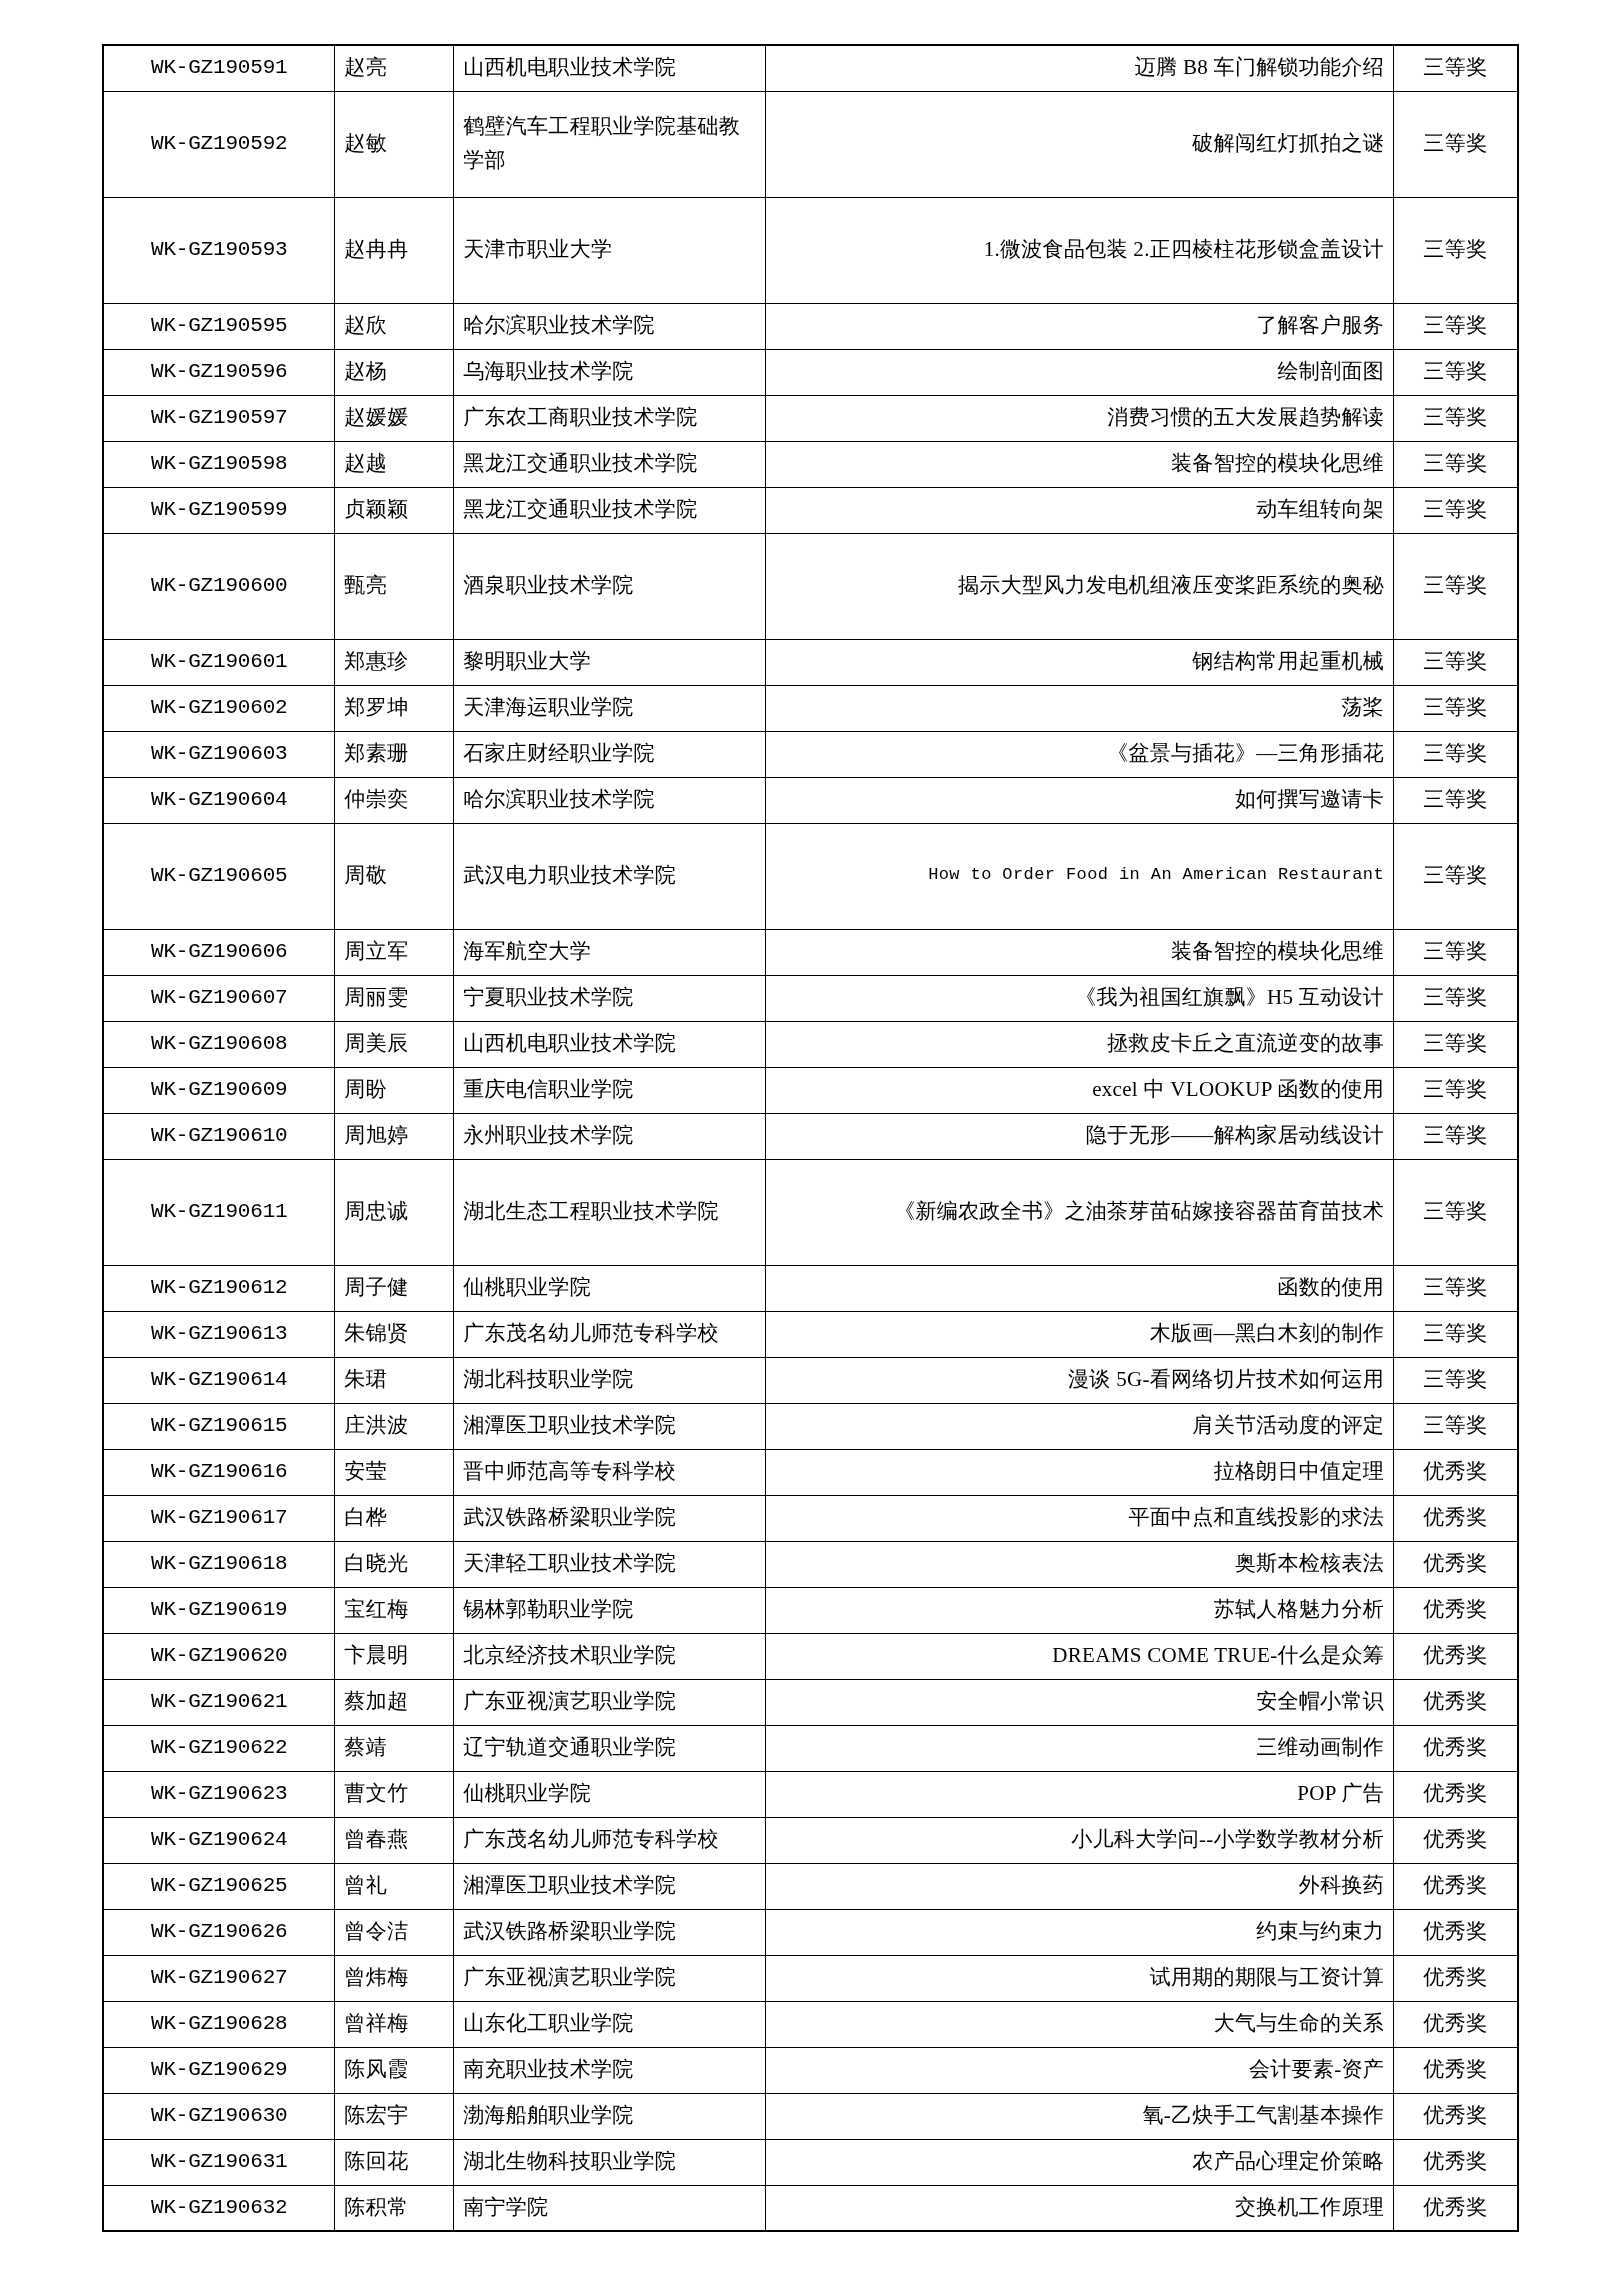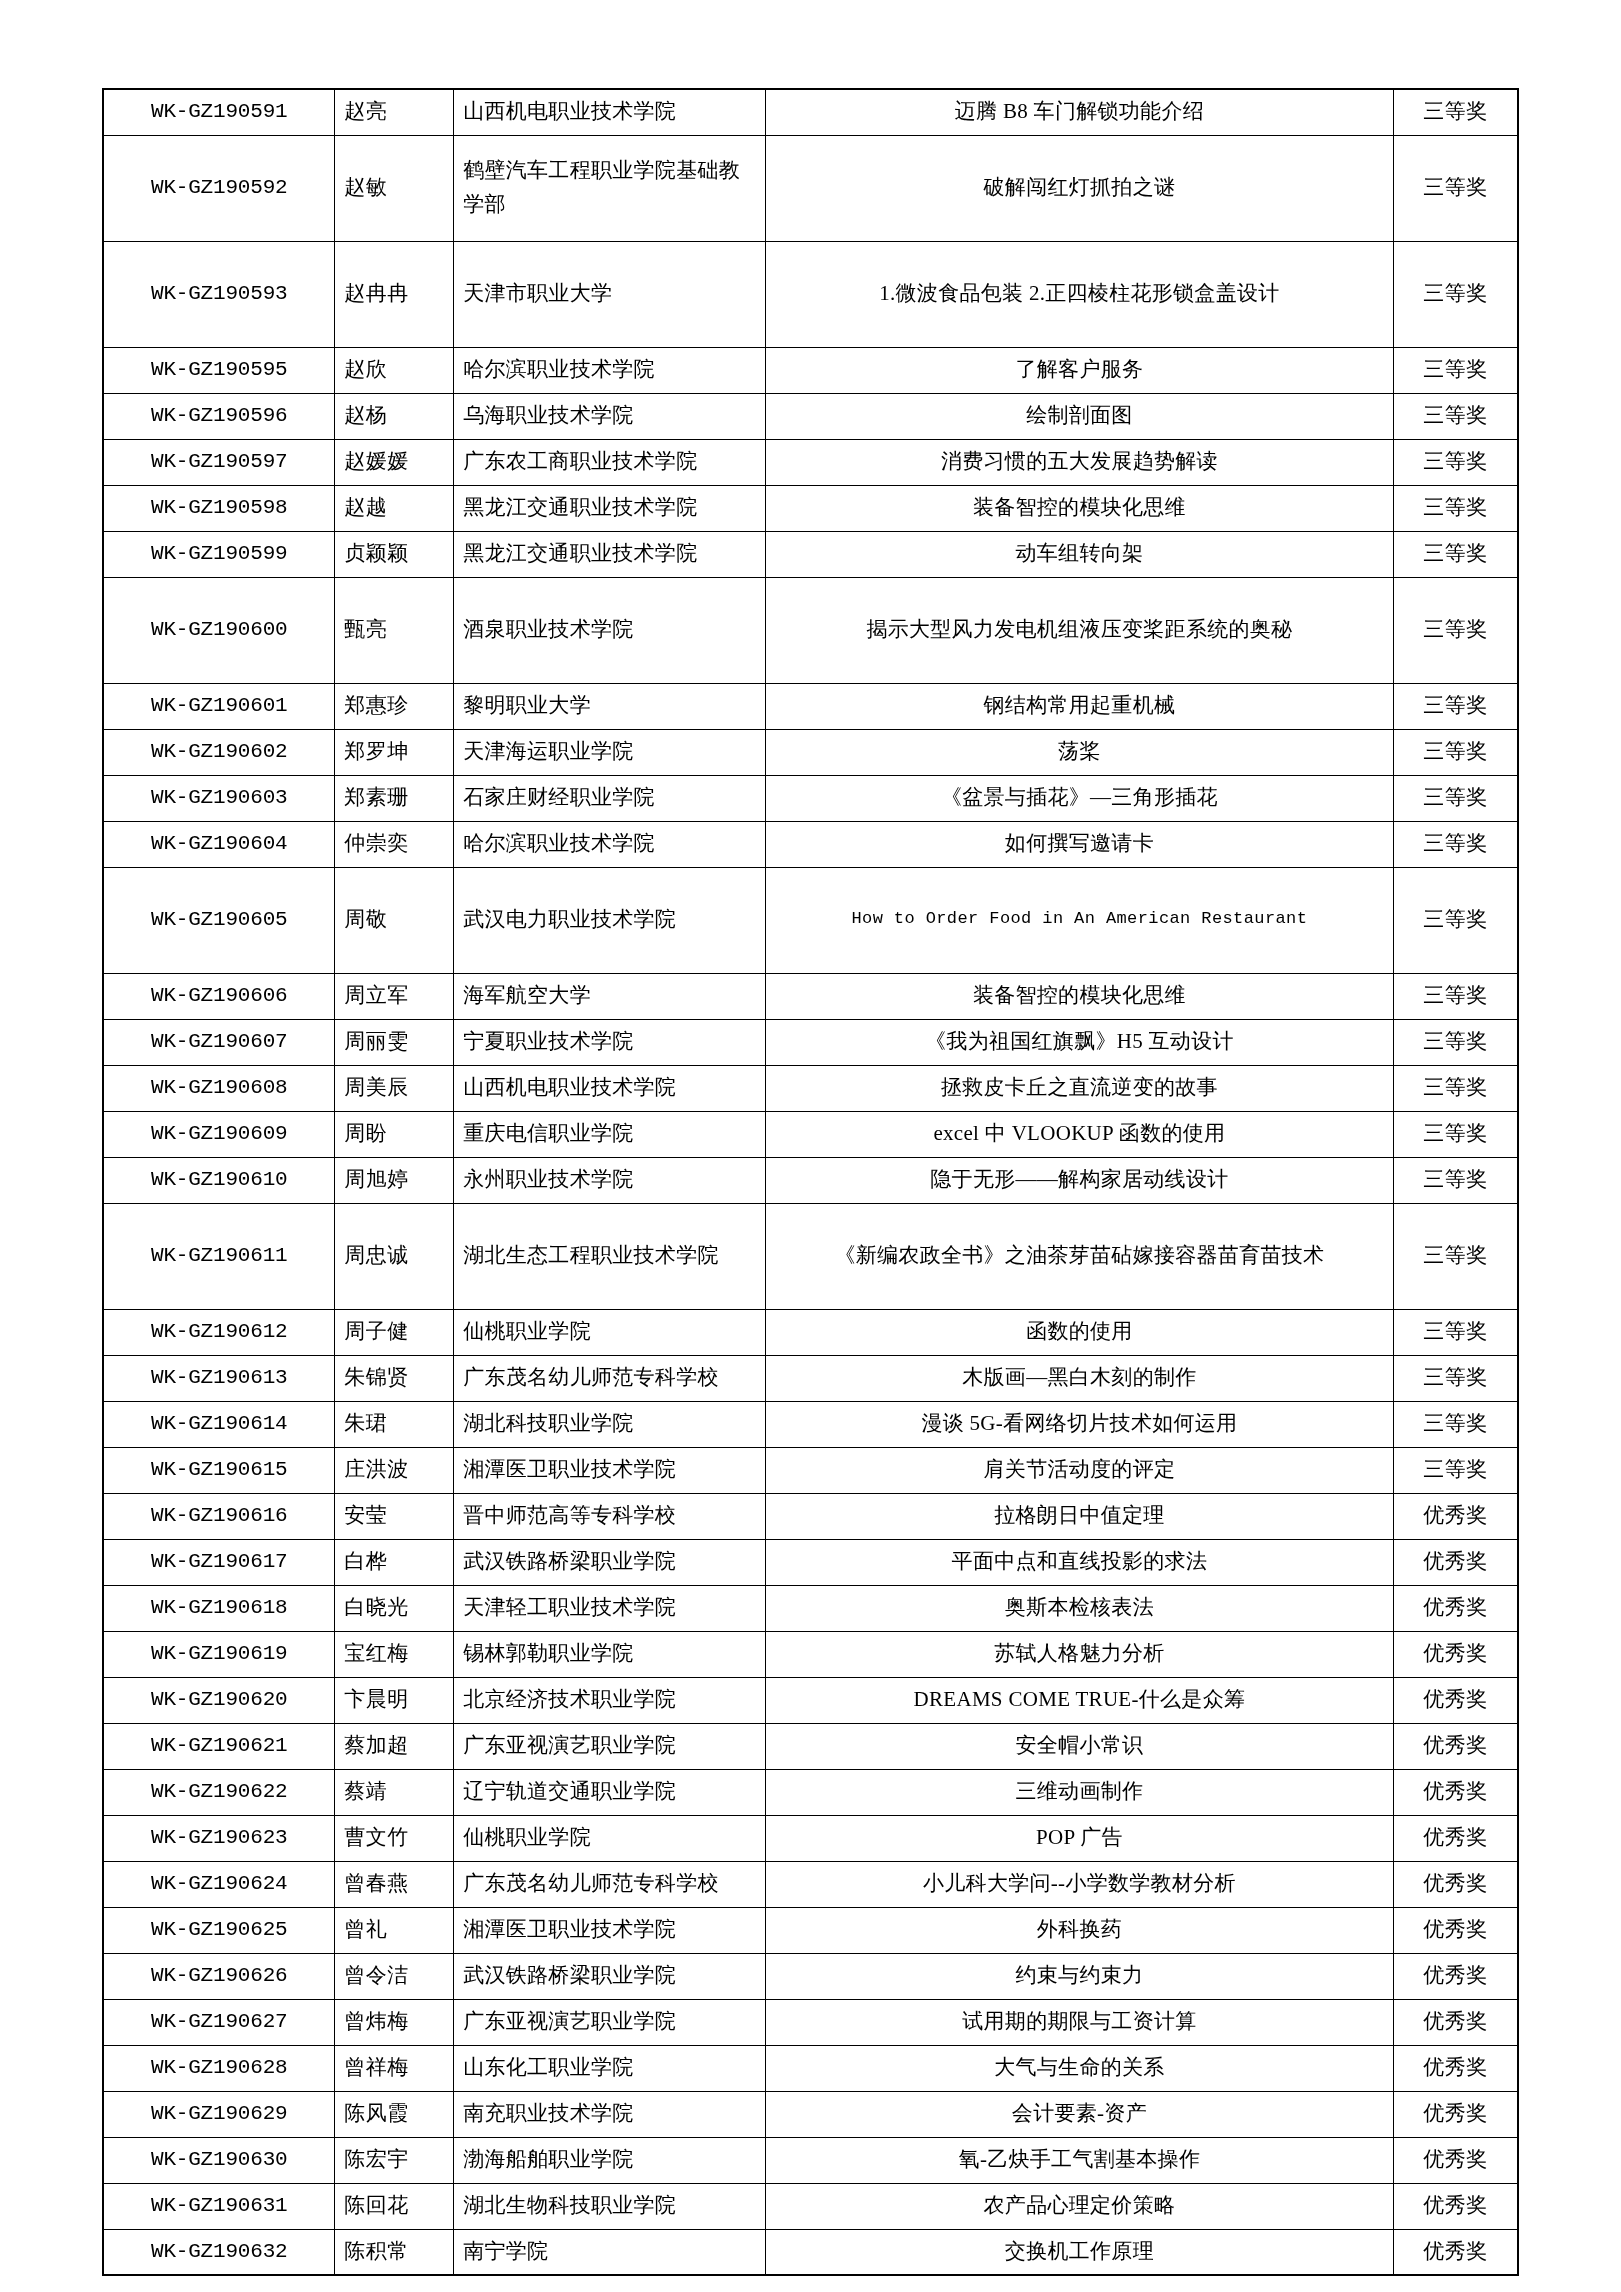--- a/index.html
+++ b/index.html
@@ -19,7 +19,7 @@
     width: 1621px;
     height: 2293px;
     box-sizing: border-box;
-    padding: 88px 102px 0 102px;
+    padding: 44px 102px 0 102px;
   }
   table.award-table {
     border-collapse: collapse;

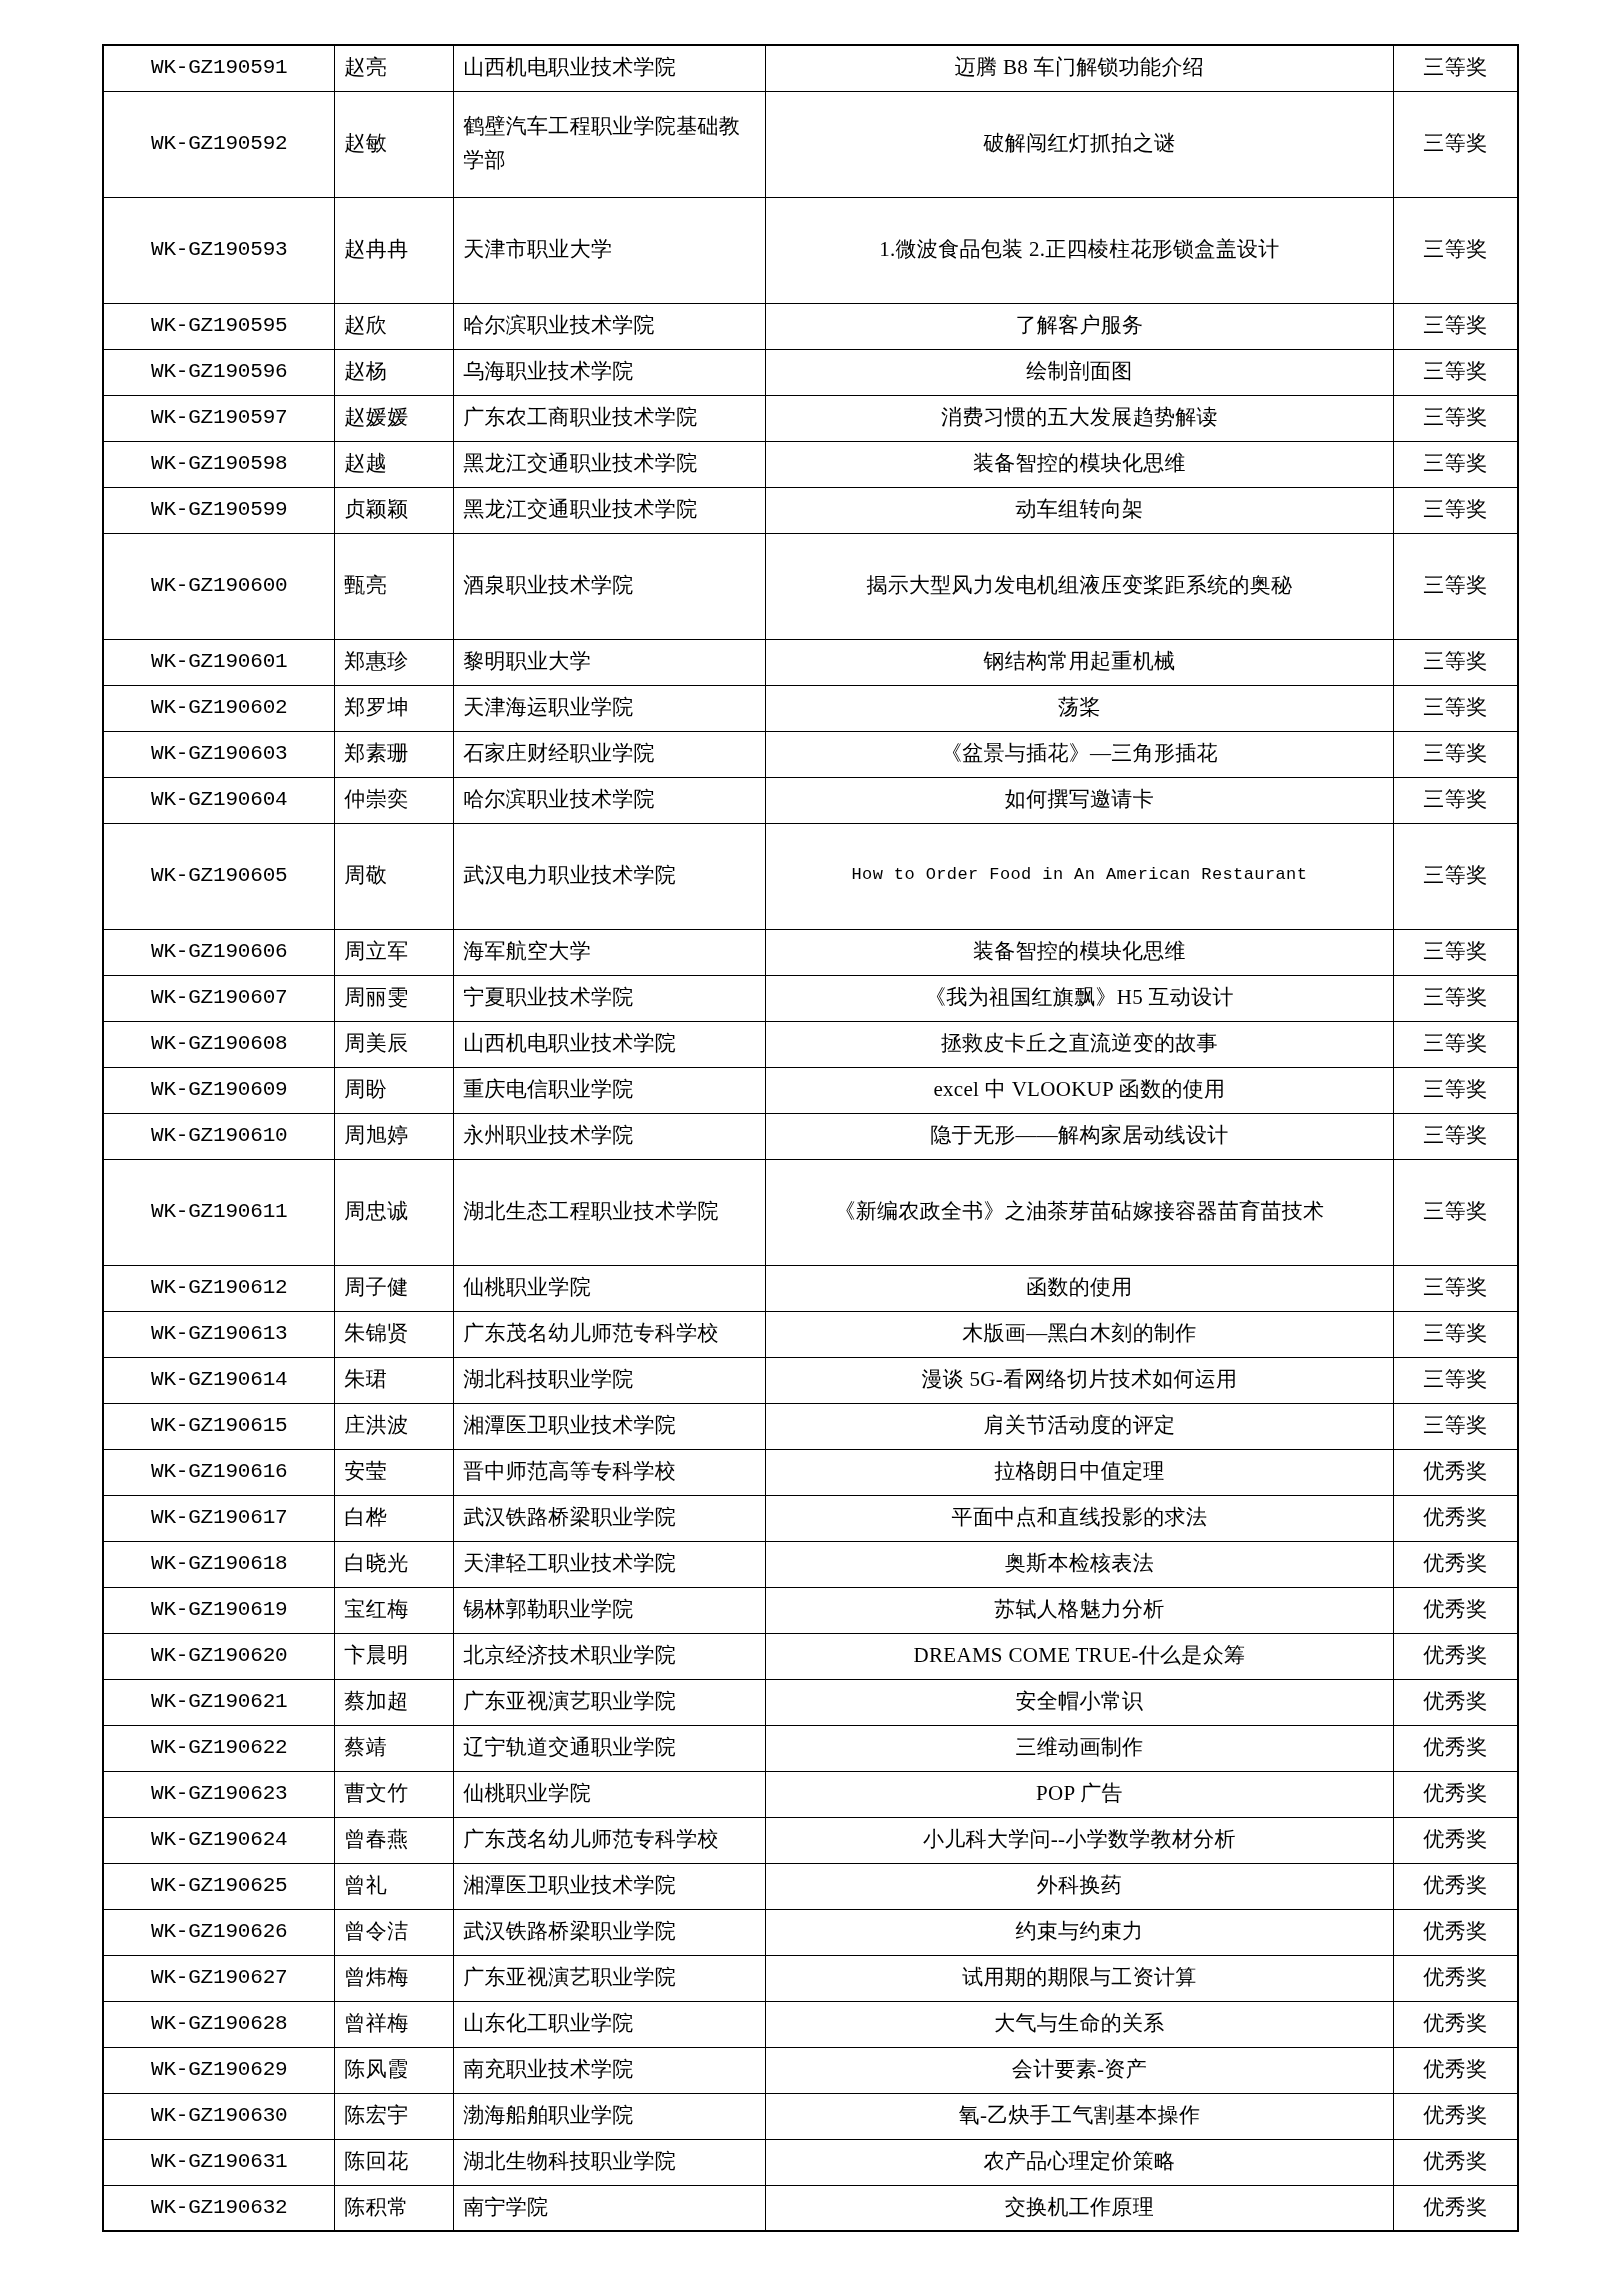--- a/index.html
+++ b/index.html
@@ -60,7 +60,7 @@
     margin-top: 8px;
   }
   td.title {
-    text-align: center;
+    text-align: right;
     letter-spacing: 0.3px;
   }
   td.award {

